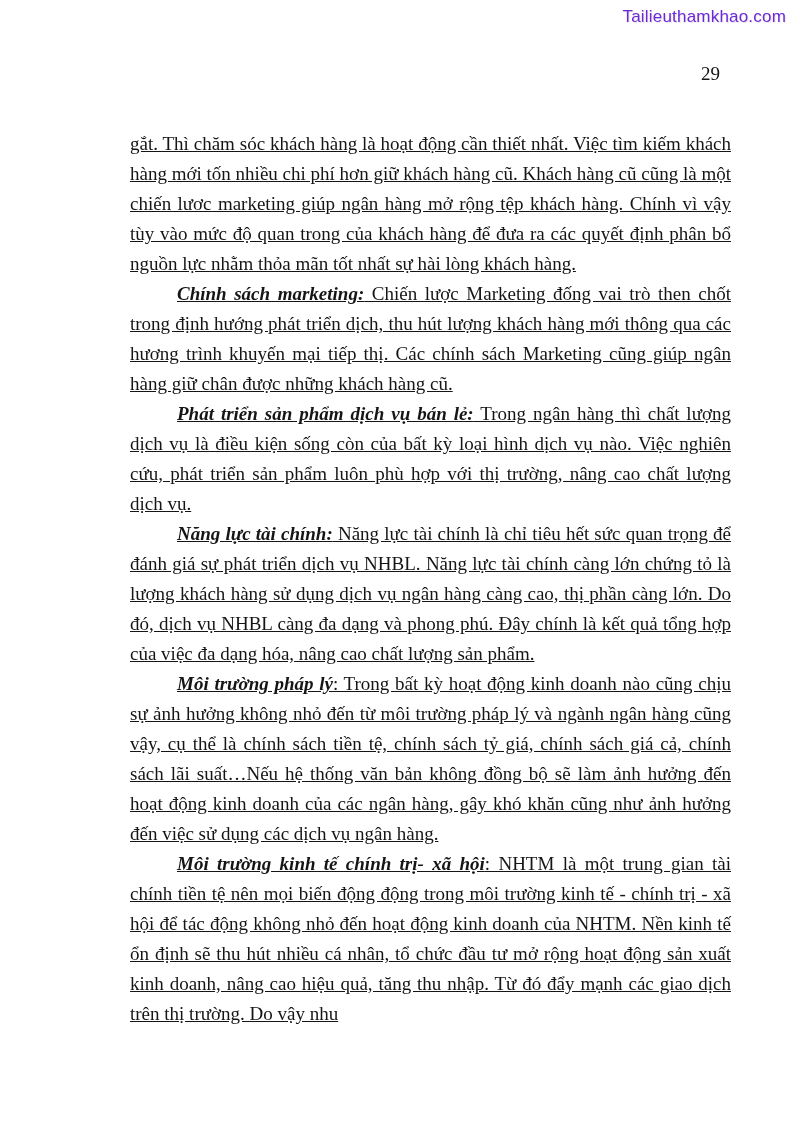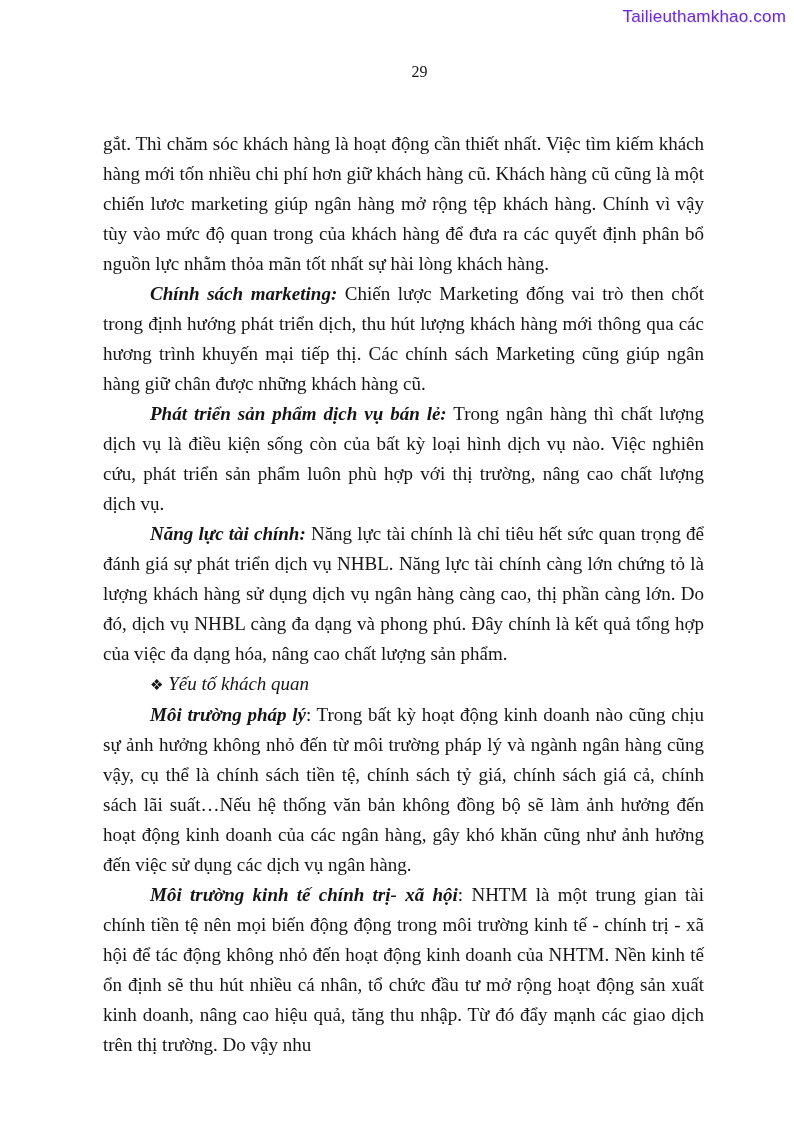--- a/index.html
+++ b/index.html
@@ -35,8 +35,8 @@
     top: 63px;
     left: 119px;
     width: 601px;
-    text-align: center;
-    font-size: 16px;
+    text-align: right;
+    font-size: 19px;
   }
   .content {
     position: absolute;

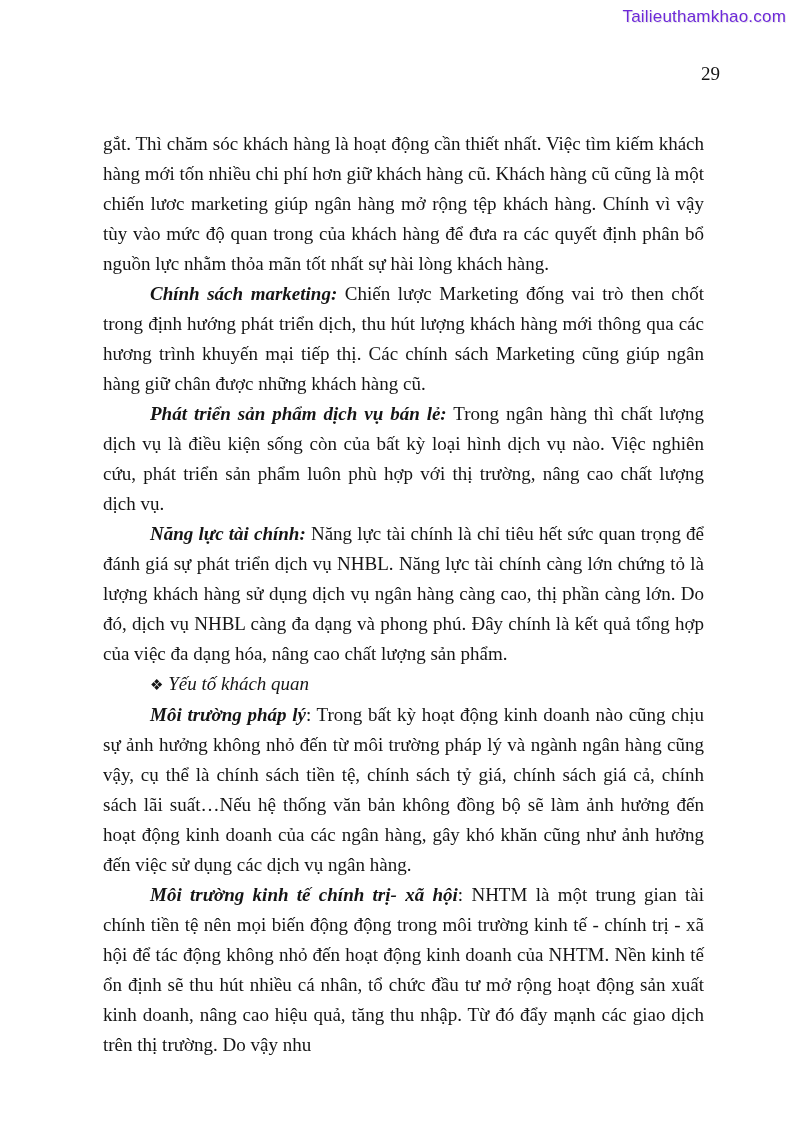--- a/index.html
+++ b/index.html
@@ -41,11 +41,12 @@
   .content {
     position: absolute;
     top: 129px;
-    left: 103px;
+    left: 130px;
     width: 601px;
     font-size: 19px;
     line-height: 30px;
     text-align: justify;
+    text-decoration: underline;
   }
   p.para {
     margin: 0;

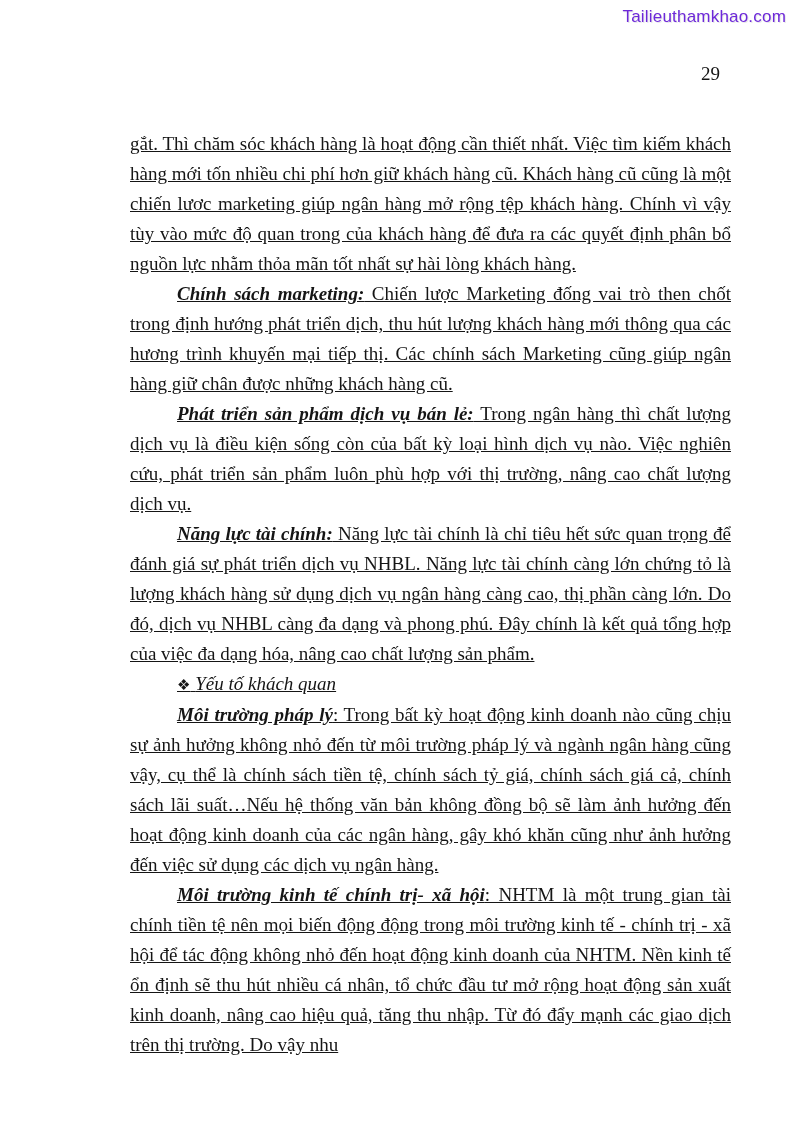--- a/index.html
+++ b/index.html
@@ -88,7 +88,6 @@
 
     <p class="para indent"><span class="lead">Năng lực tài chính:</span><span> Năng lực tài chính là chỉ tiêu hết sức quan trọng để đánh giá sự phát triển dịch vụ NHBL. Năng lực tài chính càng lớn chứng tỏ là lượng khách hàng sử dụng dịch vụ ngân hàng càng cao, thị phần càng lớn. Do đó, dịch vụ NHBL càng đa dạng và phong phú. Đây chính là kết quả tổng hợp của việc đa dạng hóa, nâng cao chất lượng sản phẩm.</span></p>
 
-    <p class="para bullet-line"><span class="bullet">❖</span> <span>Yếu tố khách quan</span></p>
 
     <p class="para indent"><span class="lead">Môi trường pháp lý</span><span>: Trong bất kỳ hoạt động kinh doanh nào cũng chịu sự ảnh hưởng không nhỏ đến từ môi trường pháp lý và ngành ngân hàng cũng vậy, cụ thể là chính sách tiền tệ, chính sách tỷ giá, chính sách giá cả, chính sách lãi suất…Nếu hệ thống văn bản không đồng bộ sẽ làm ảnh hưởng đến hoạt động kinh doanh của các ngân hàng, gây khó khăn cũng như ảnh hưởng đến việc sử dụng các dịch vụ ngân hàng.</span></p>
 

